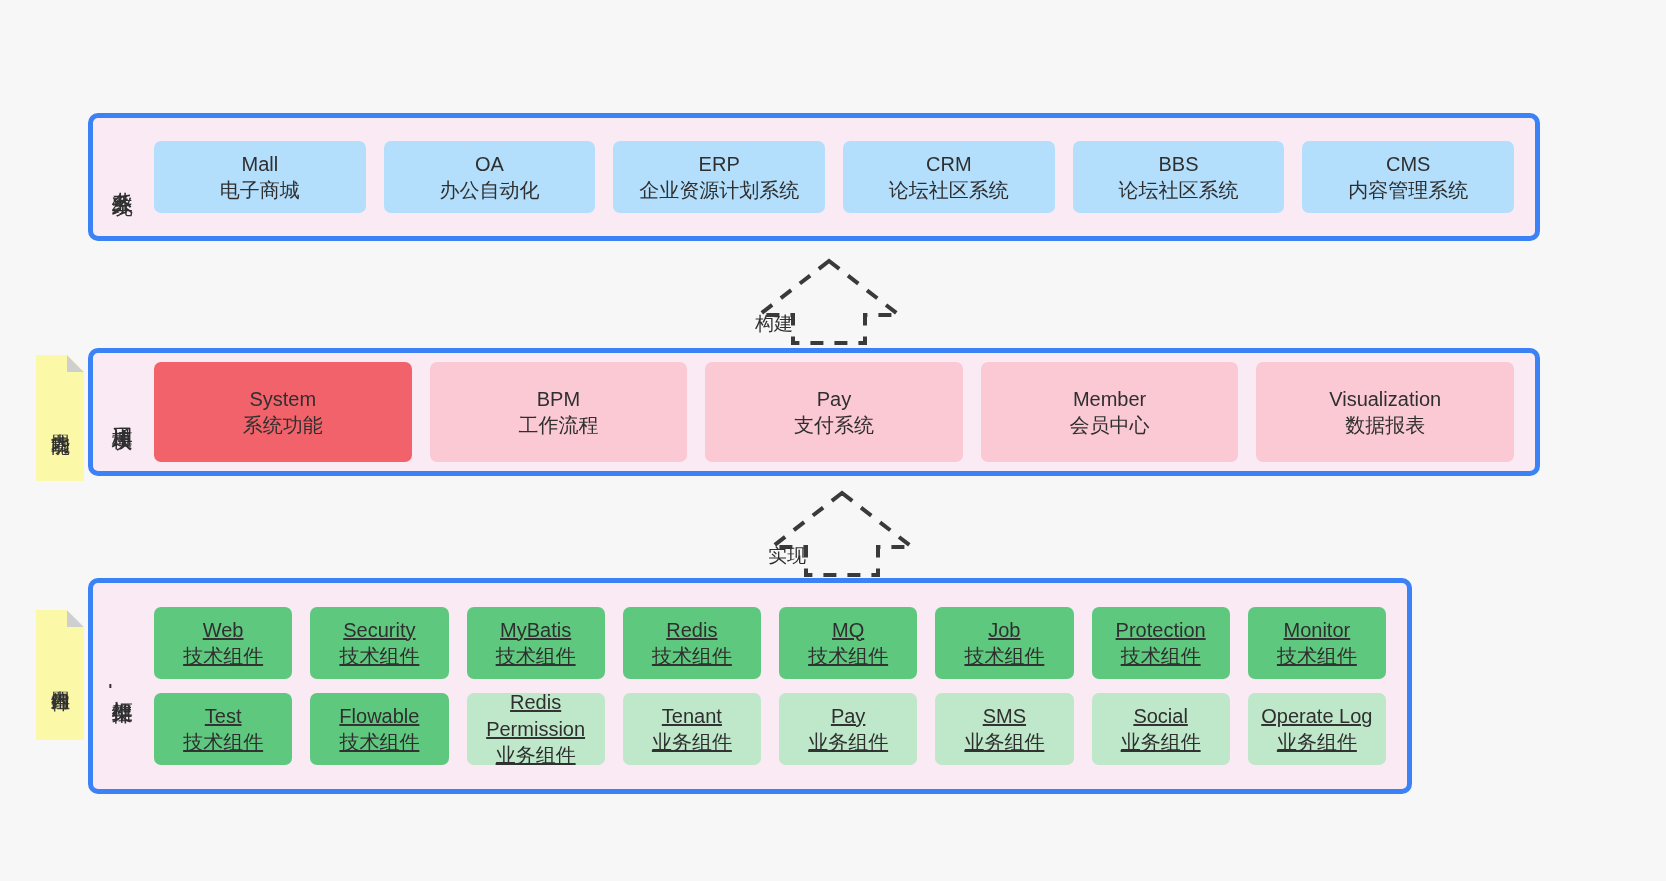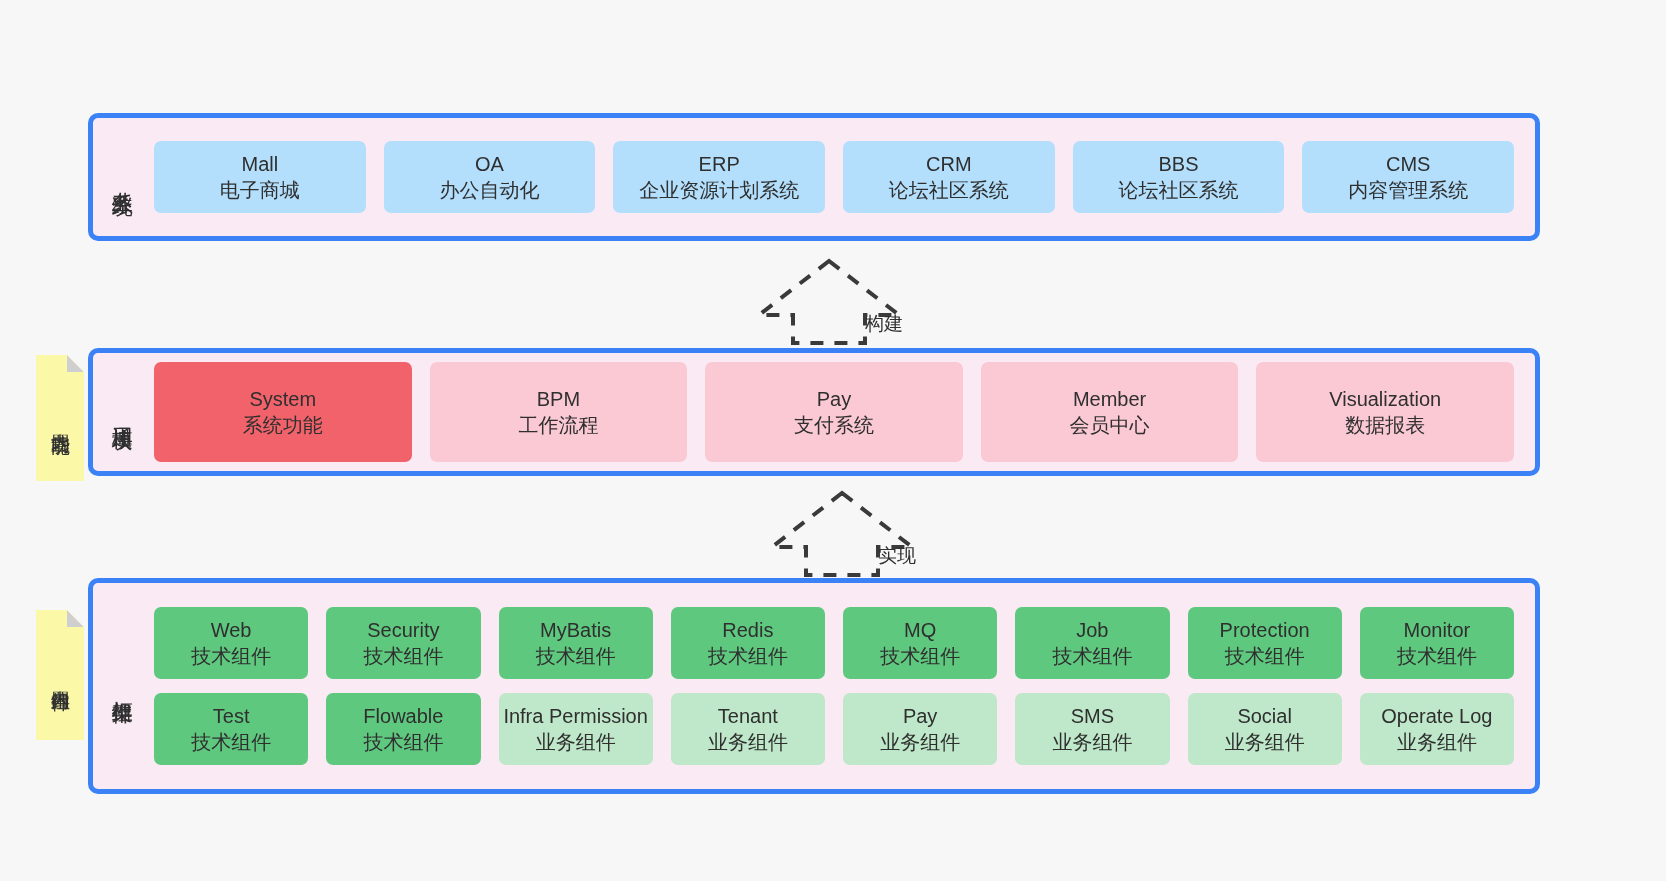--- a/index.html
+++ b/index.html
@@ -145,10 +145,10 @@
   .arrow svg { display: block; width: 100%; height: 100%; overflow: visible; }
   .arrow-label {
     position: absolute;
-    left: 12px;
+    left: 0;
     right: 0;
     bottom: 14px;
-    text-align: right;
+    text-align: left;
     font-size: 19px;
     color: #2f2f2f;
     line-height: 1;

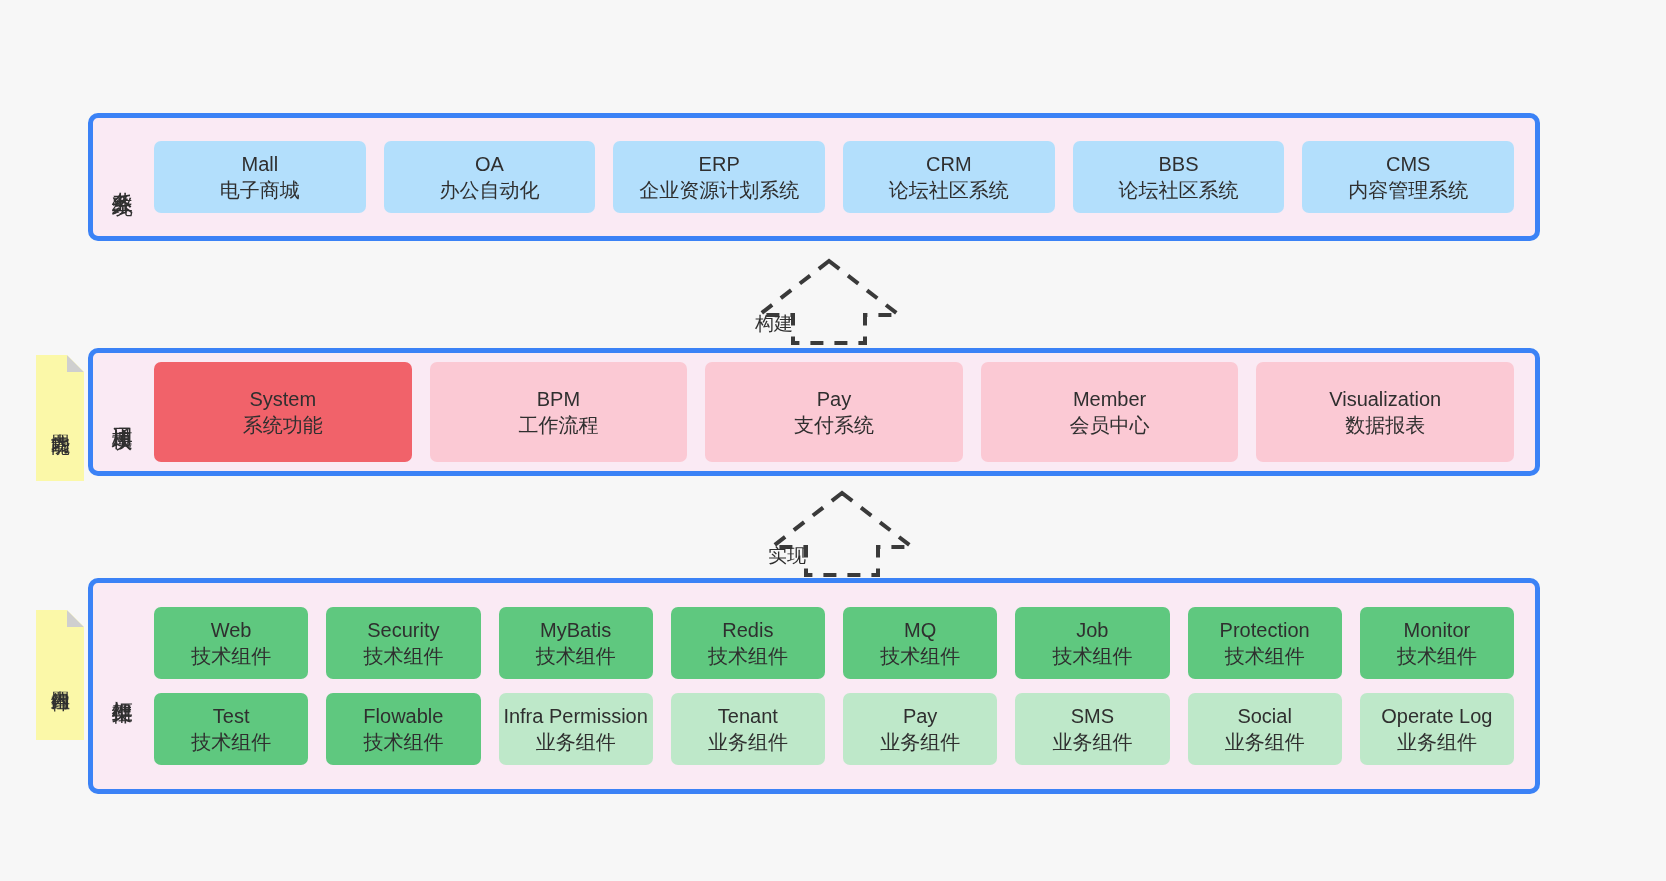--- a/index.html
+++ b/index.html
@@ -99,7 +99,7 @@
   
   #layer-business { left: 88px;  top: 113px; width: 1452px; height: 128px; }
   #layer-modules  { left: 88px;  top: 348px; width: 1452px; height: 128px; }
-  #layer-framework{ left: 88px;  top: 578px; width: 1452px; height: 216px; }
+  #layer-framework{ left: 88px;  top: 578px; width: 1324px; height: 216px; text-decoration: underline; }
 
   #layer-business .box  { height: 72px; }
   #layer-modules  .box  { height: 100px; }

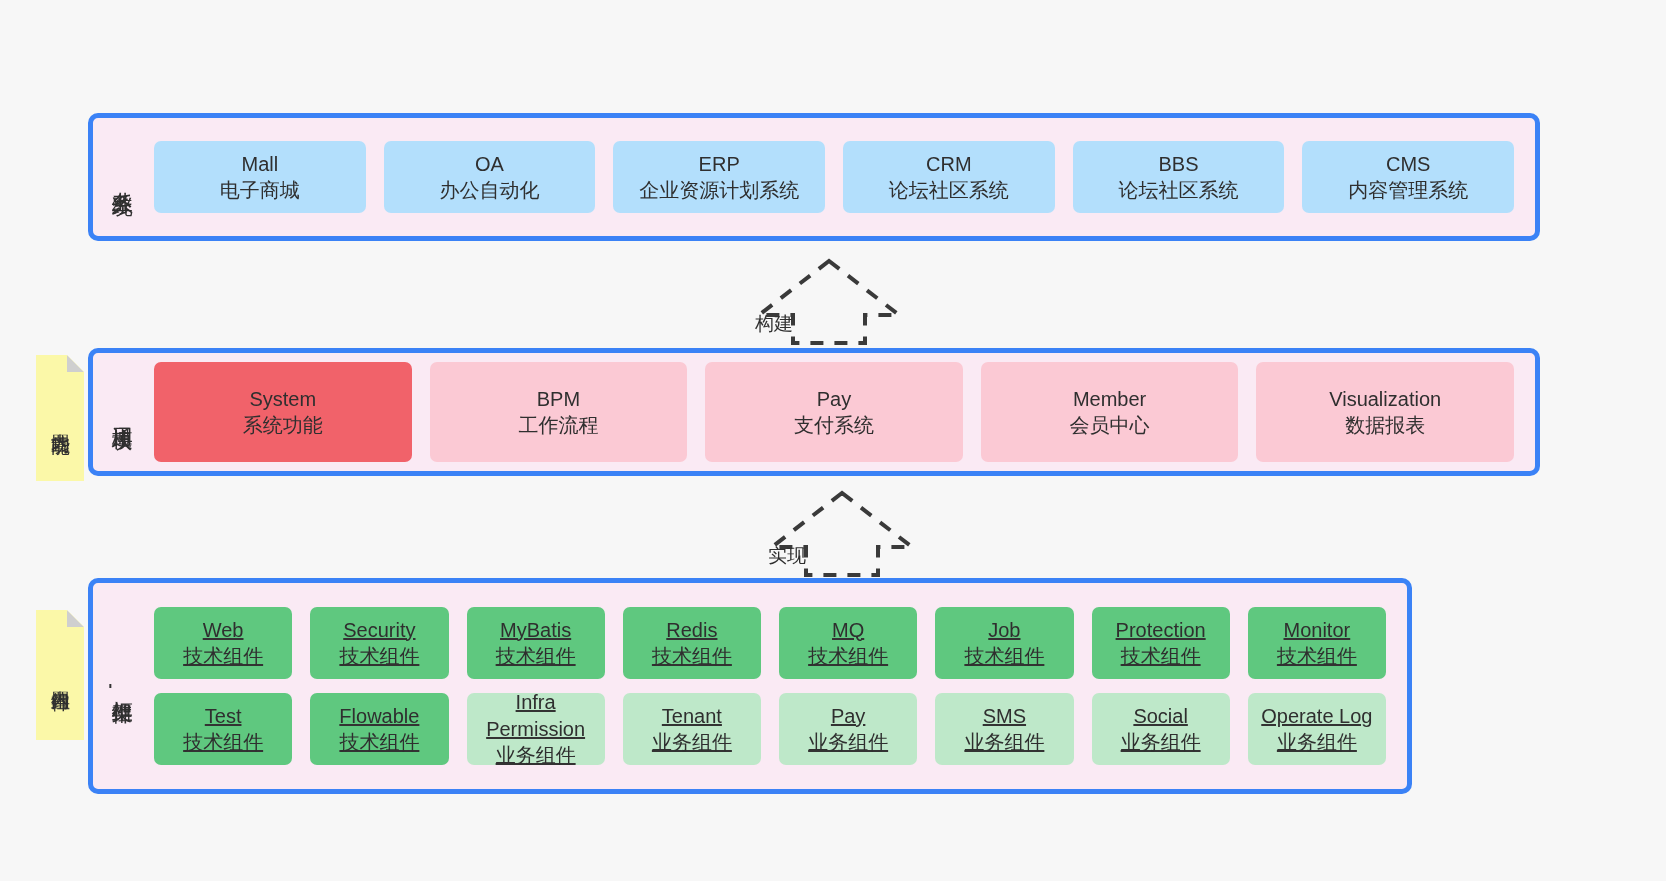--- a/index.html
+++ b/index.html
@@ -338,7 +338,7 @@
         </div>
         <div class="cell">
           <div class="box lightgreen wrapped">
-            <span class="l1">Infra Permission</span>
+            <span class="l1">Redis Permission</span>
             <span class="l2">业务组件</span>
           </div>
         </div>

